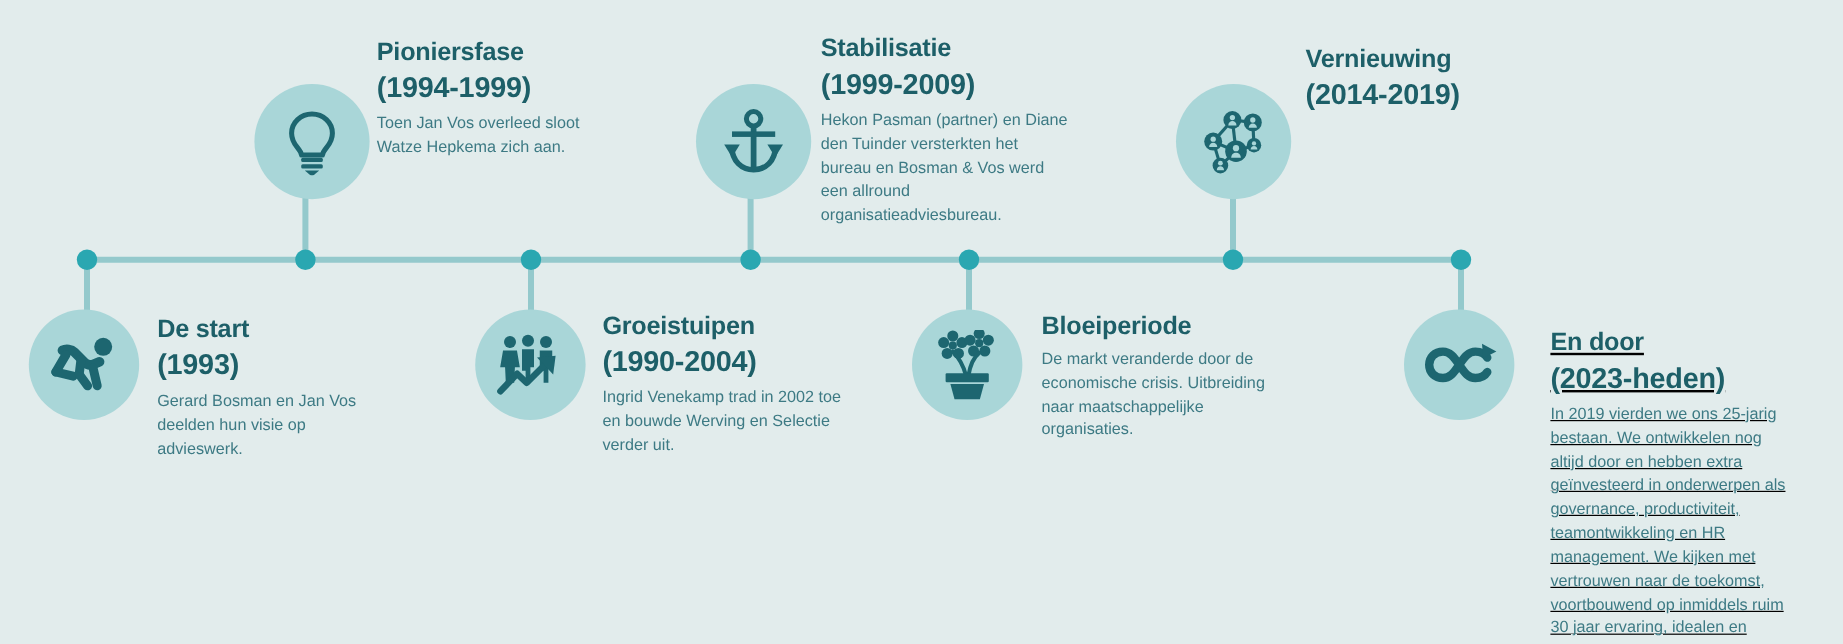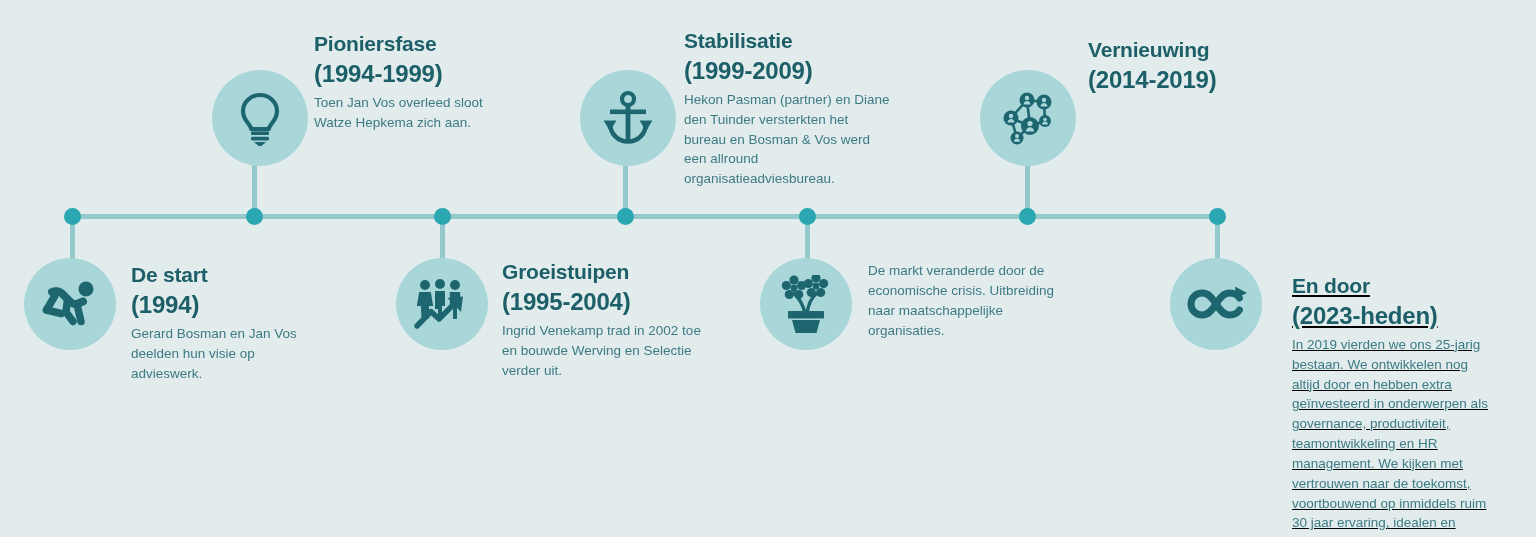--- a/index.html
+++ b/index.html
@@ -257,6 +257,7 @@
   </div>
 
   <div class="milestone-text" style="left:868px; top:258px; width:210px;">
+    <div class="ms-title">Bloeiperiode</div>
     <div class="ms-desc">De markt veranderde door de economische crisis. Uitbreiding naar maatschappelijke organisaties.</div>
   </div>
 

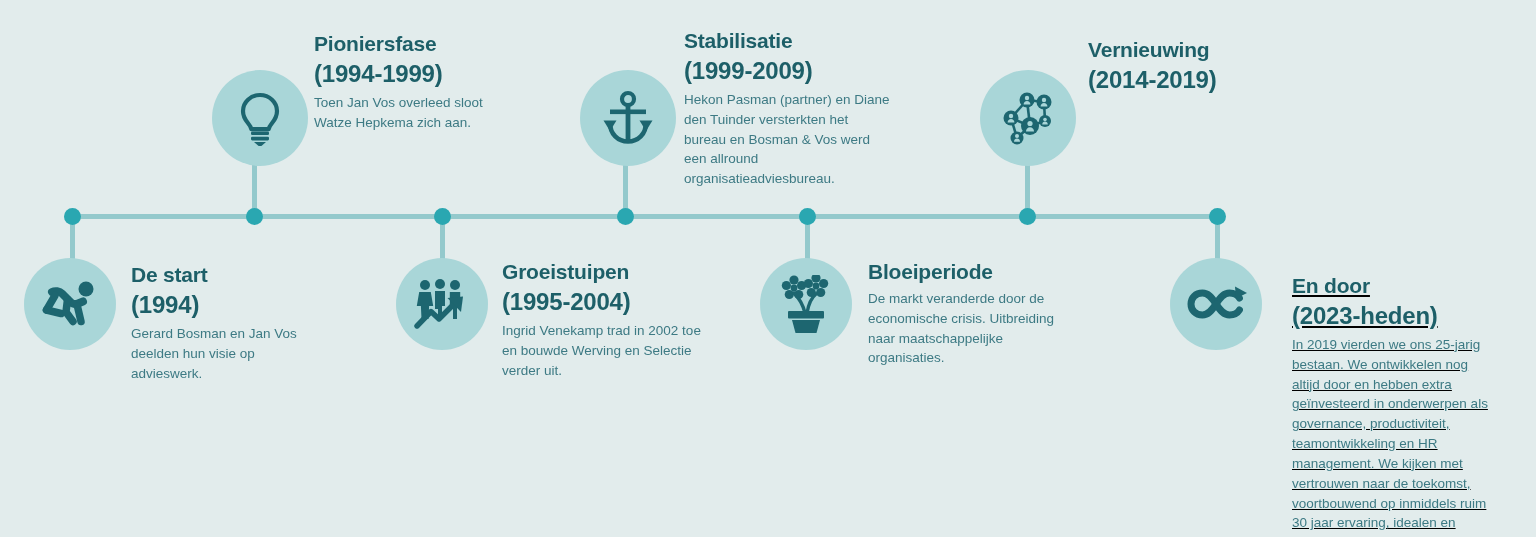--- a/index.html
+++ b/index.html
@@ -246,7 +246,7 @@
 
   <div class="milestone-text" style="left:112px; top:261px; width:196px;margin-left:19px;">
     <div class="ms-title">De start</div>
-    <div class="ms-period">(1994)</div>
+    <div class="ms-period">(1993)</div>
     <div class="ms-desc">Gerard Bosman en Jan Vos deelden hun visie op advieswerk.</div>
   </div>
 

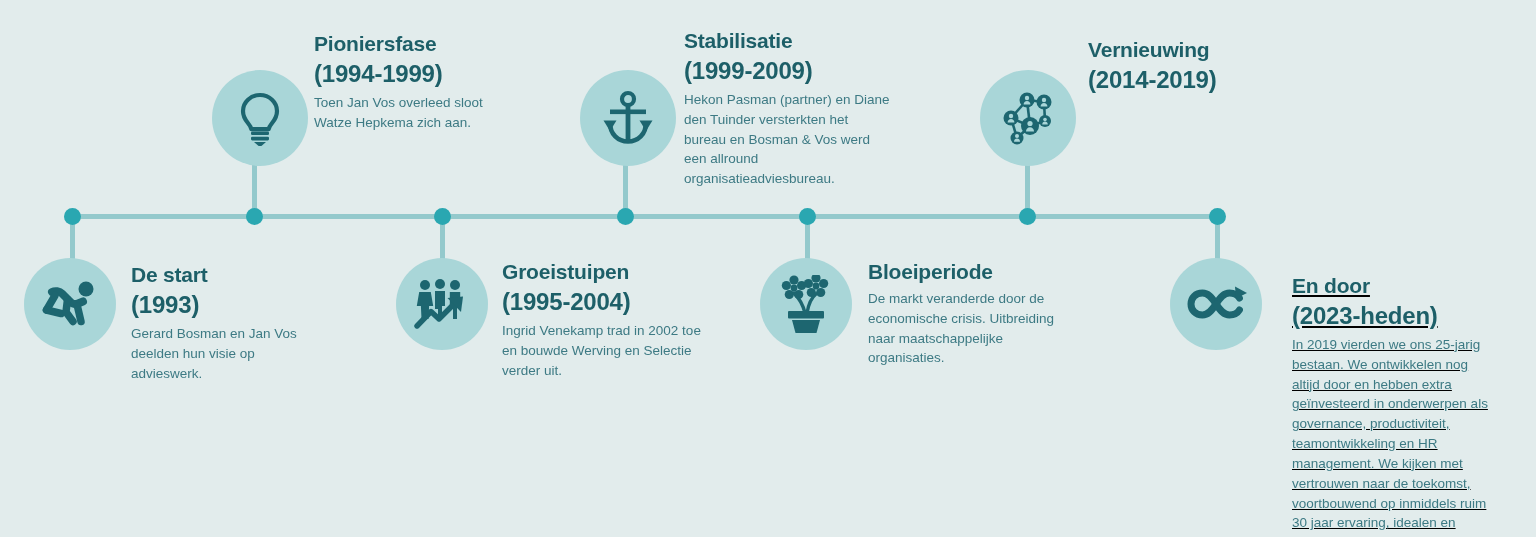--- a/index.html
+++ b/index.html
@@ -252,7 +252,7 @@
 
   <div class="milestone-text" style="left:502px; top:258px; width:204px;">
     <div class="ms-title">Groeistuipen</div>
-    <div class="ms-period">(1995-2004)</div>
+    <div class="ms-period">(1990-2004)</div>
     <div class="ms-desc">Ingrid Venekamp trad in 2002 toe en bouwde Werving en Selectie verder uit.</div>
   </div>
 

